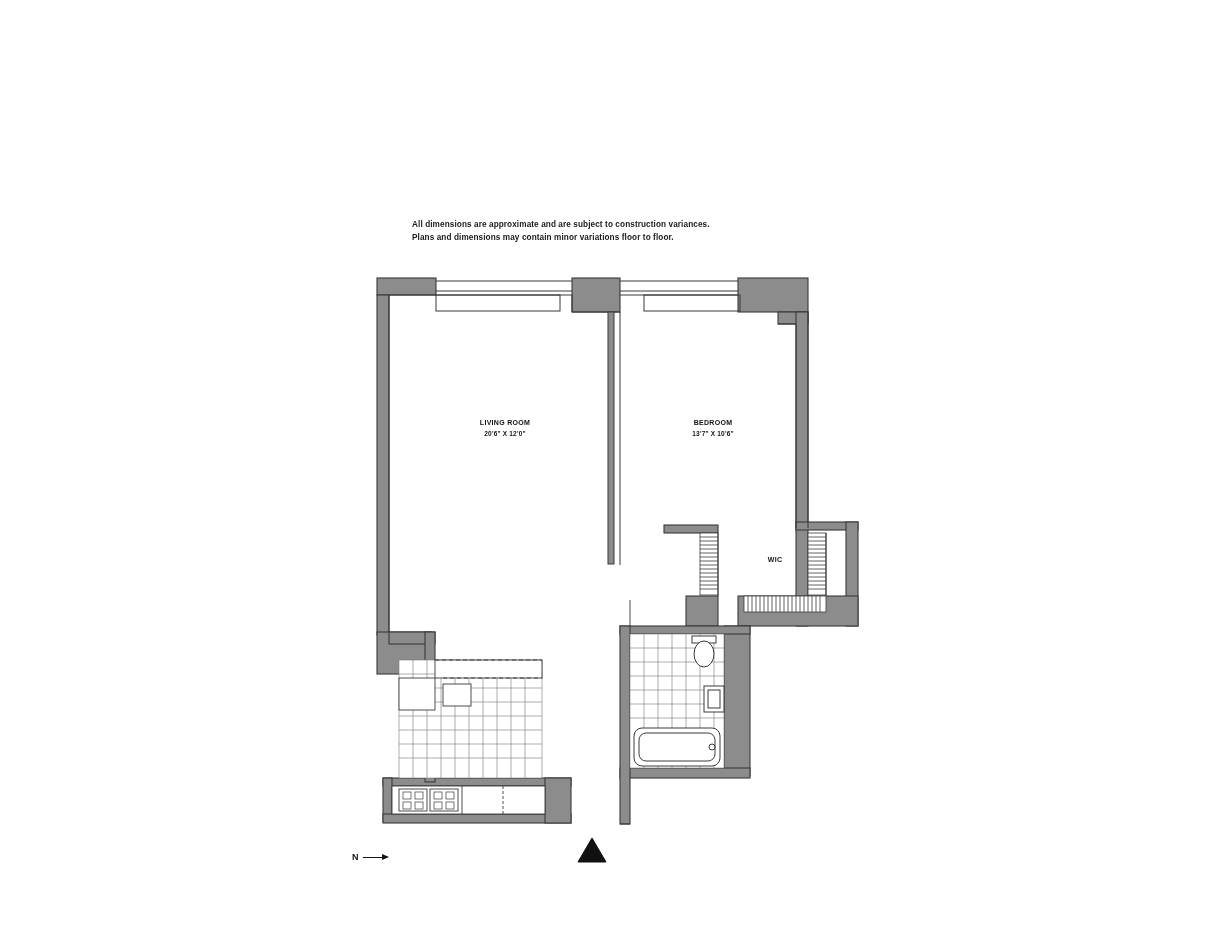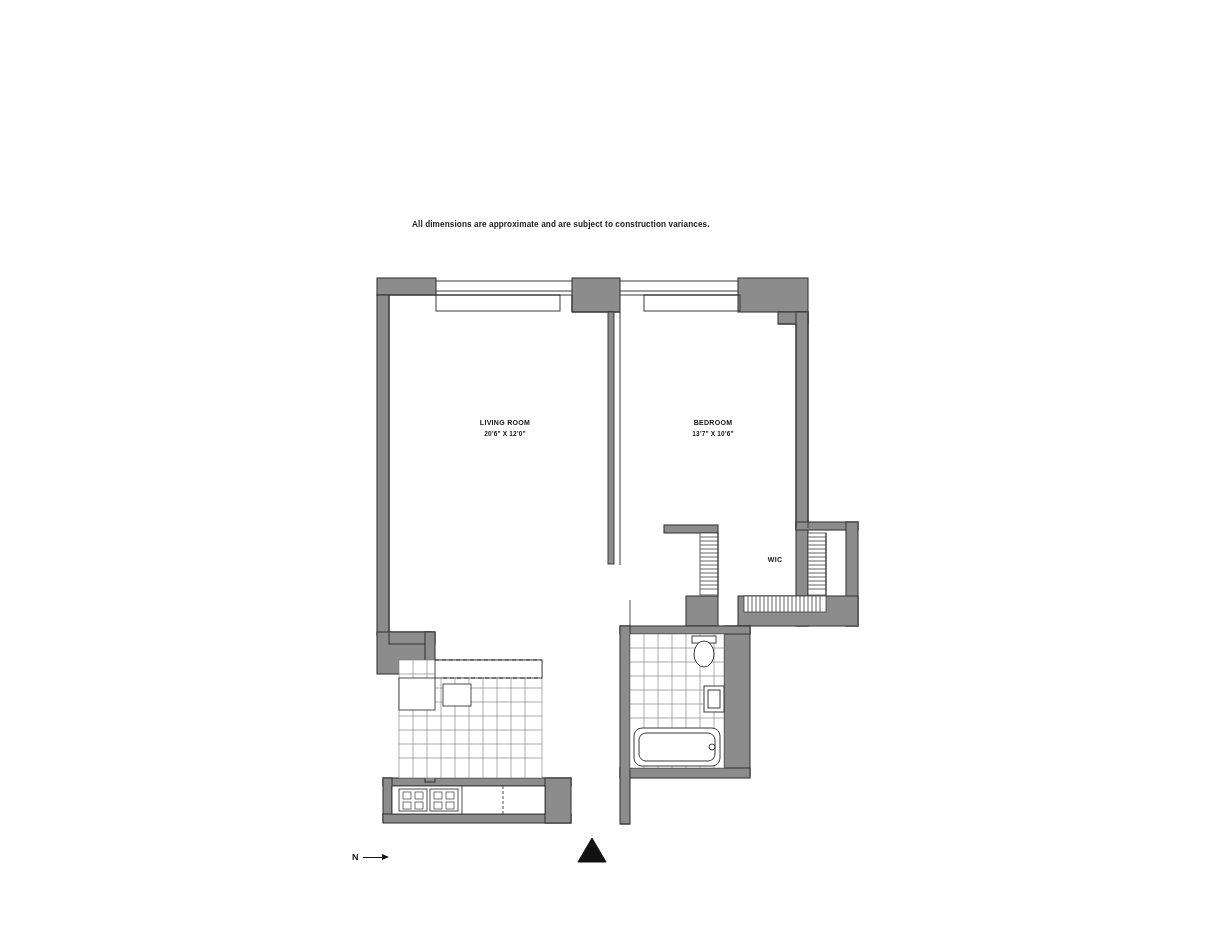--- a/index.html
+++ b/index.html
@@ -319,6 +319,7 @@
 
 <div class="disclaimer">
   <div>All dimensions are approximate and are subject to construction variances.</div>
+  <div>Plans and dimensions may contain minor variations floor to floor.</div>
 </div>
 
 <div class="room-label" id="label-living">

